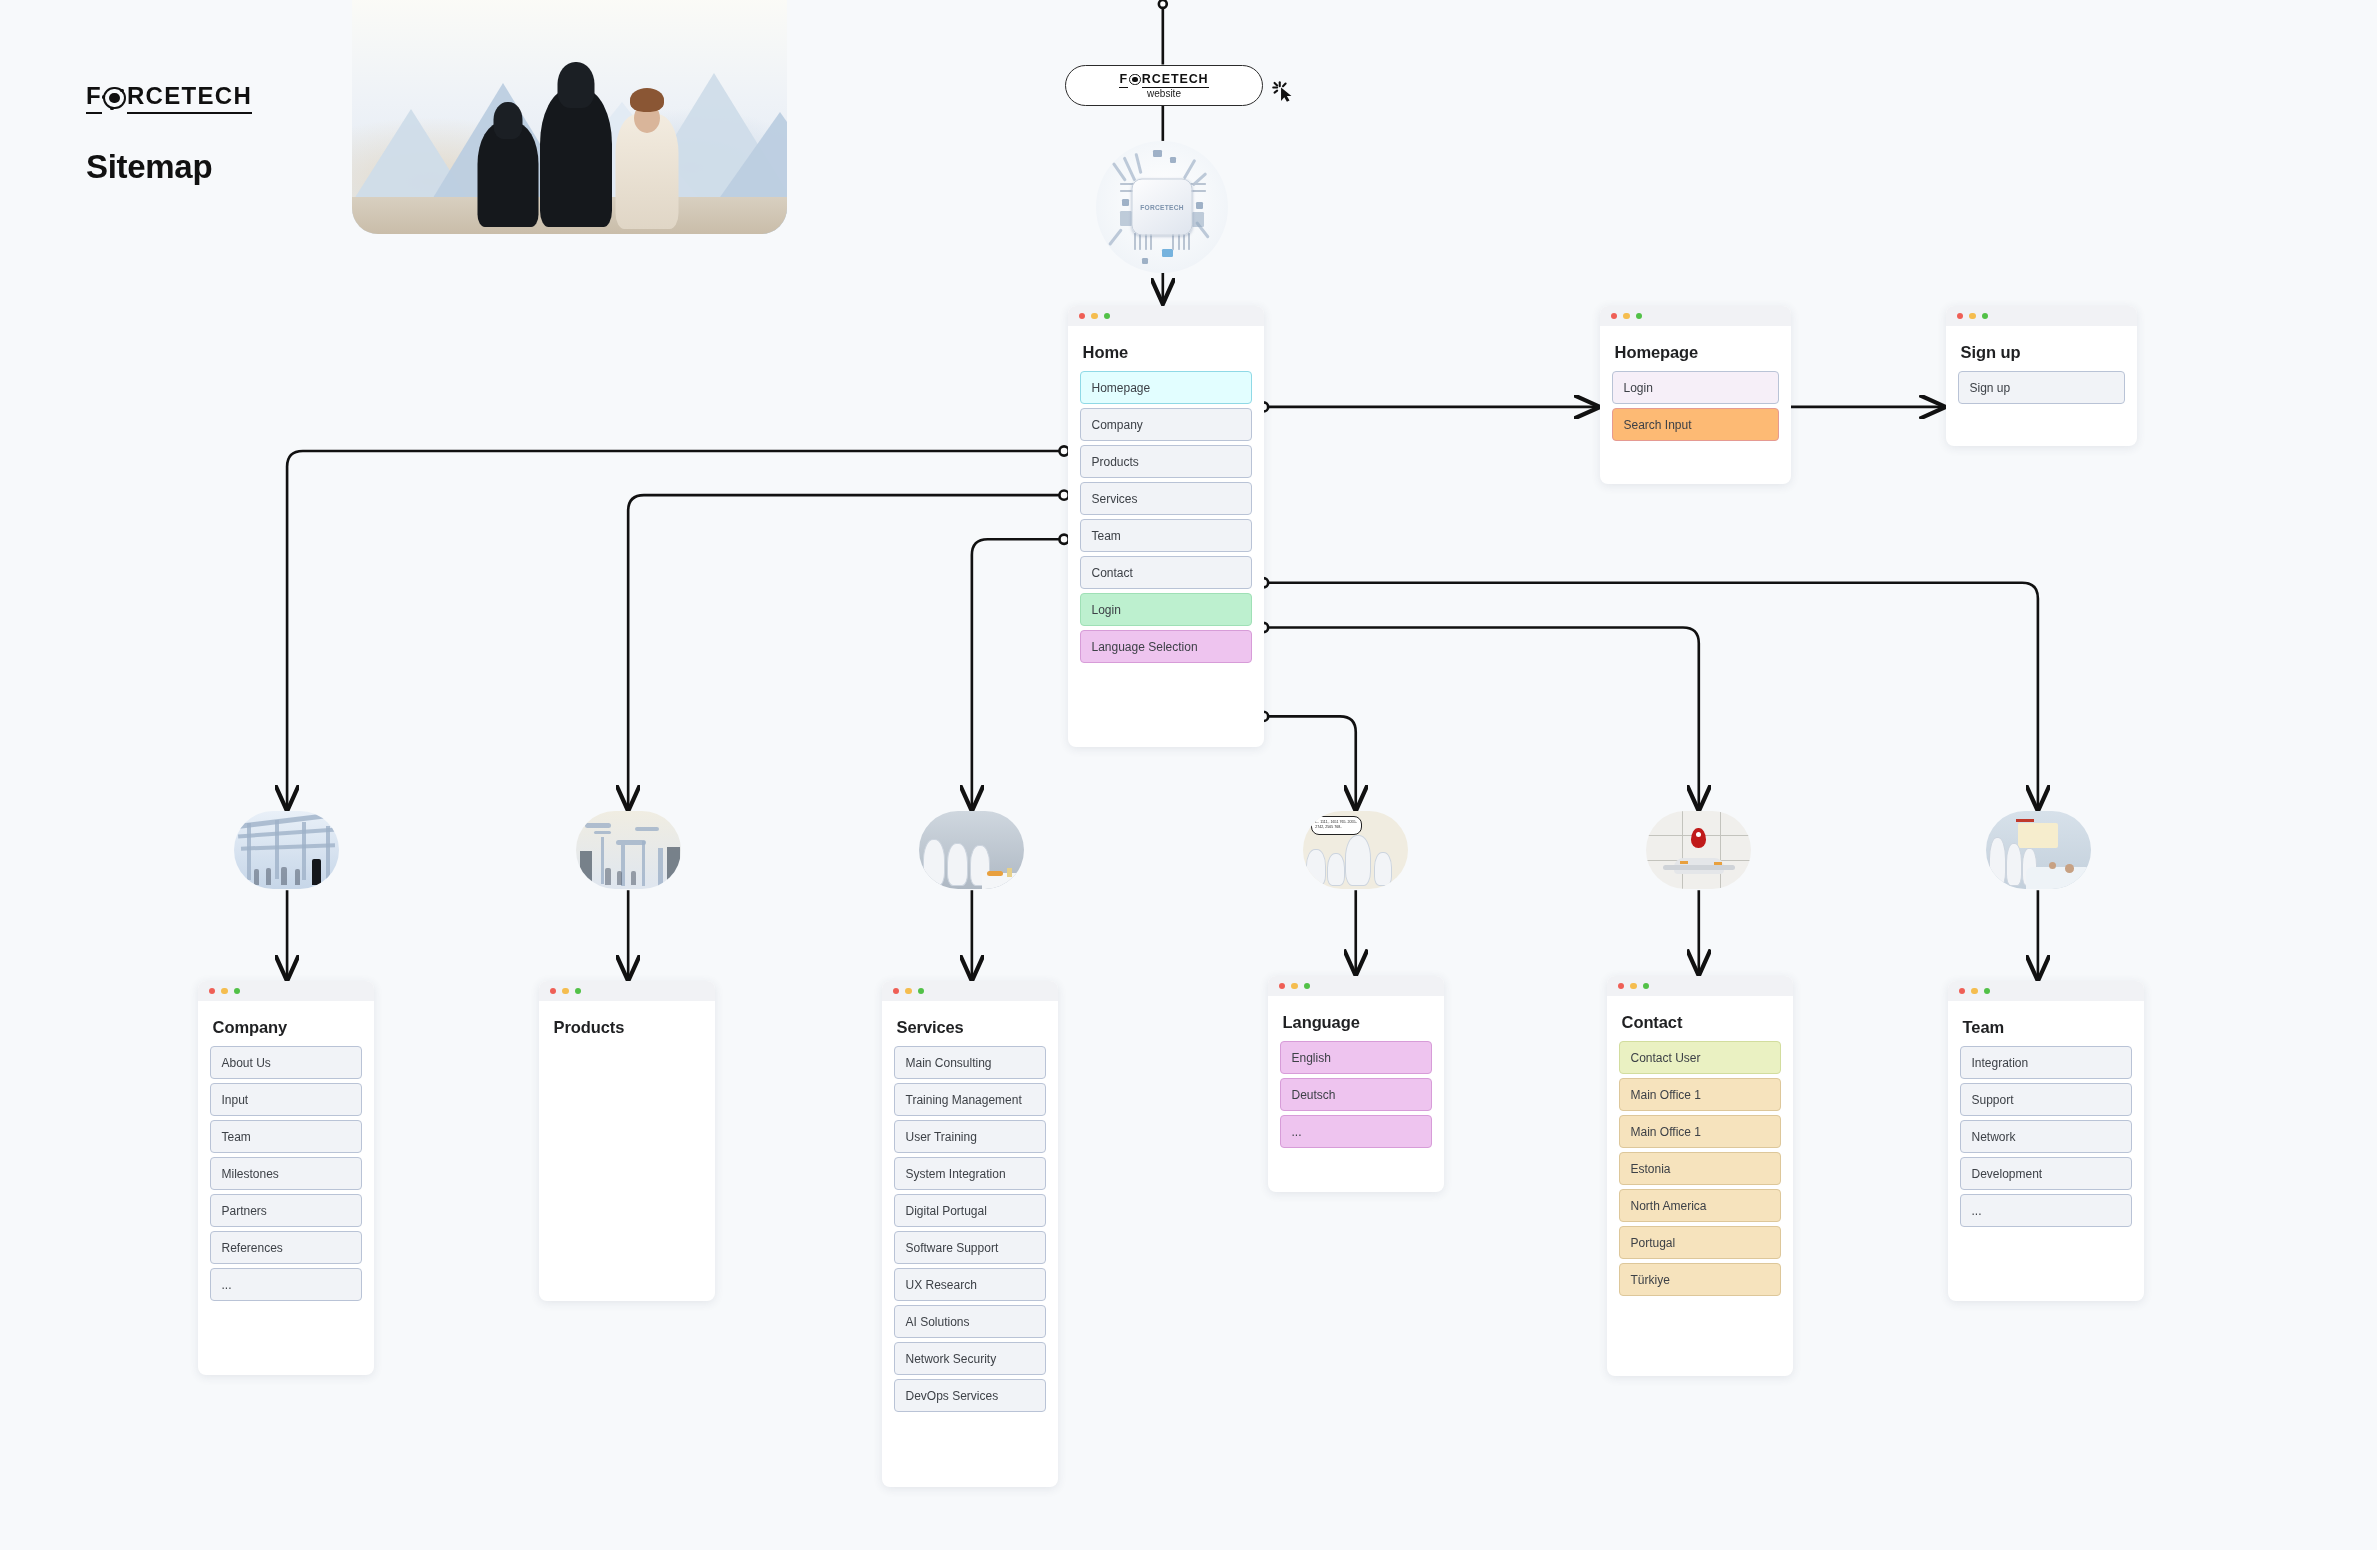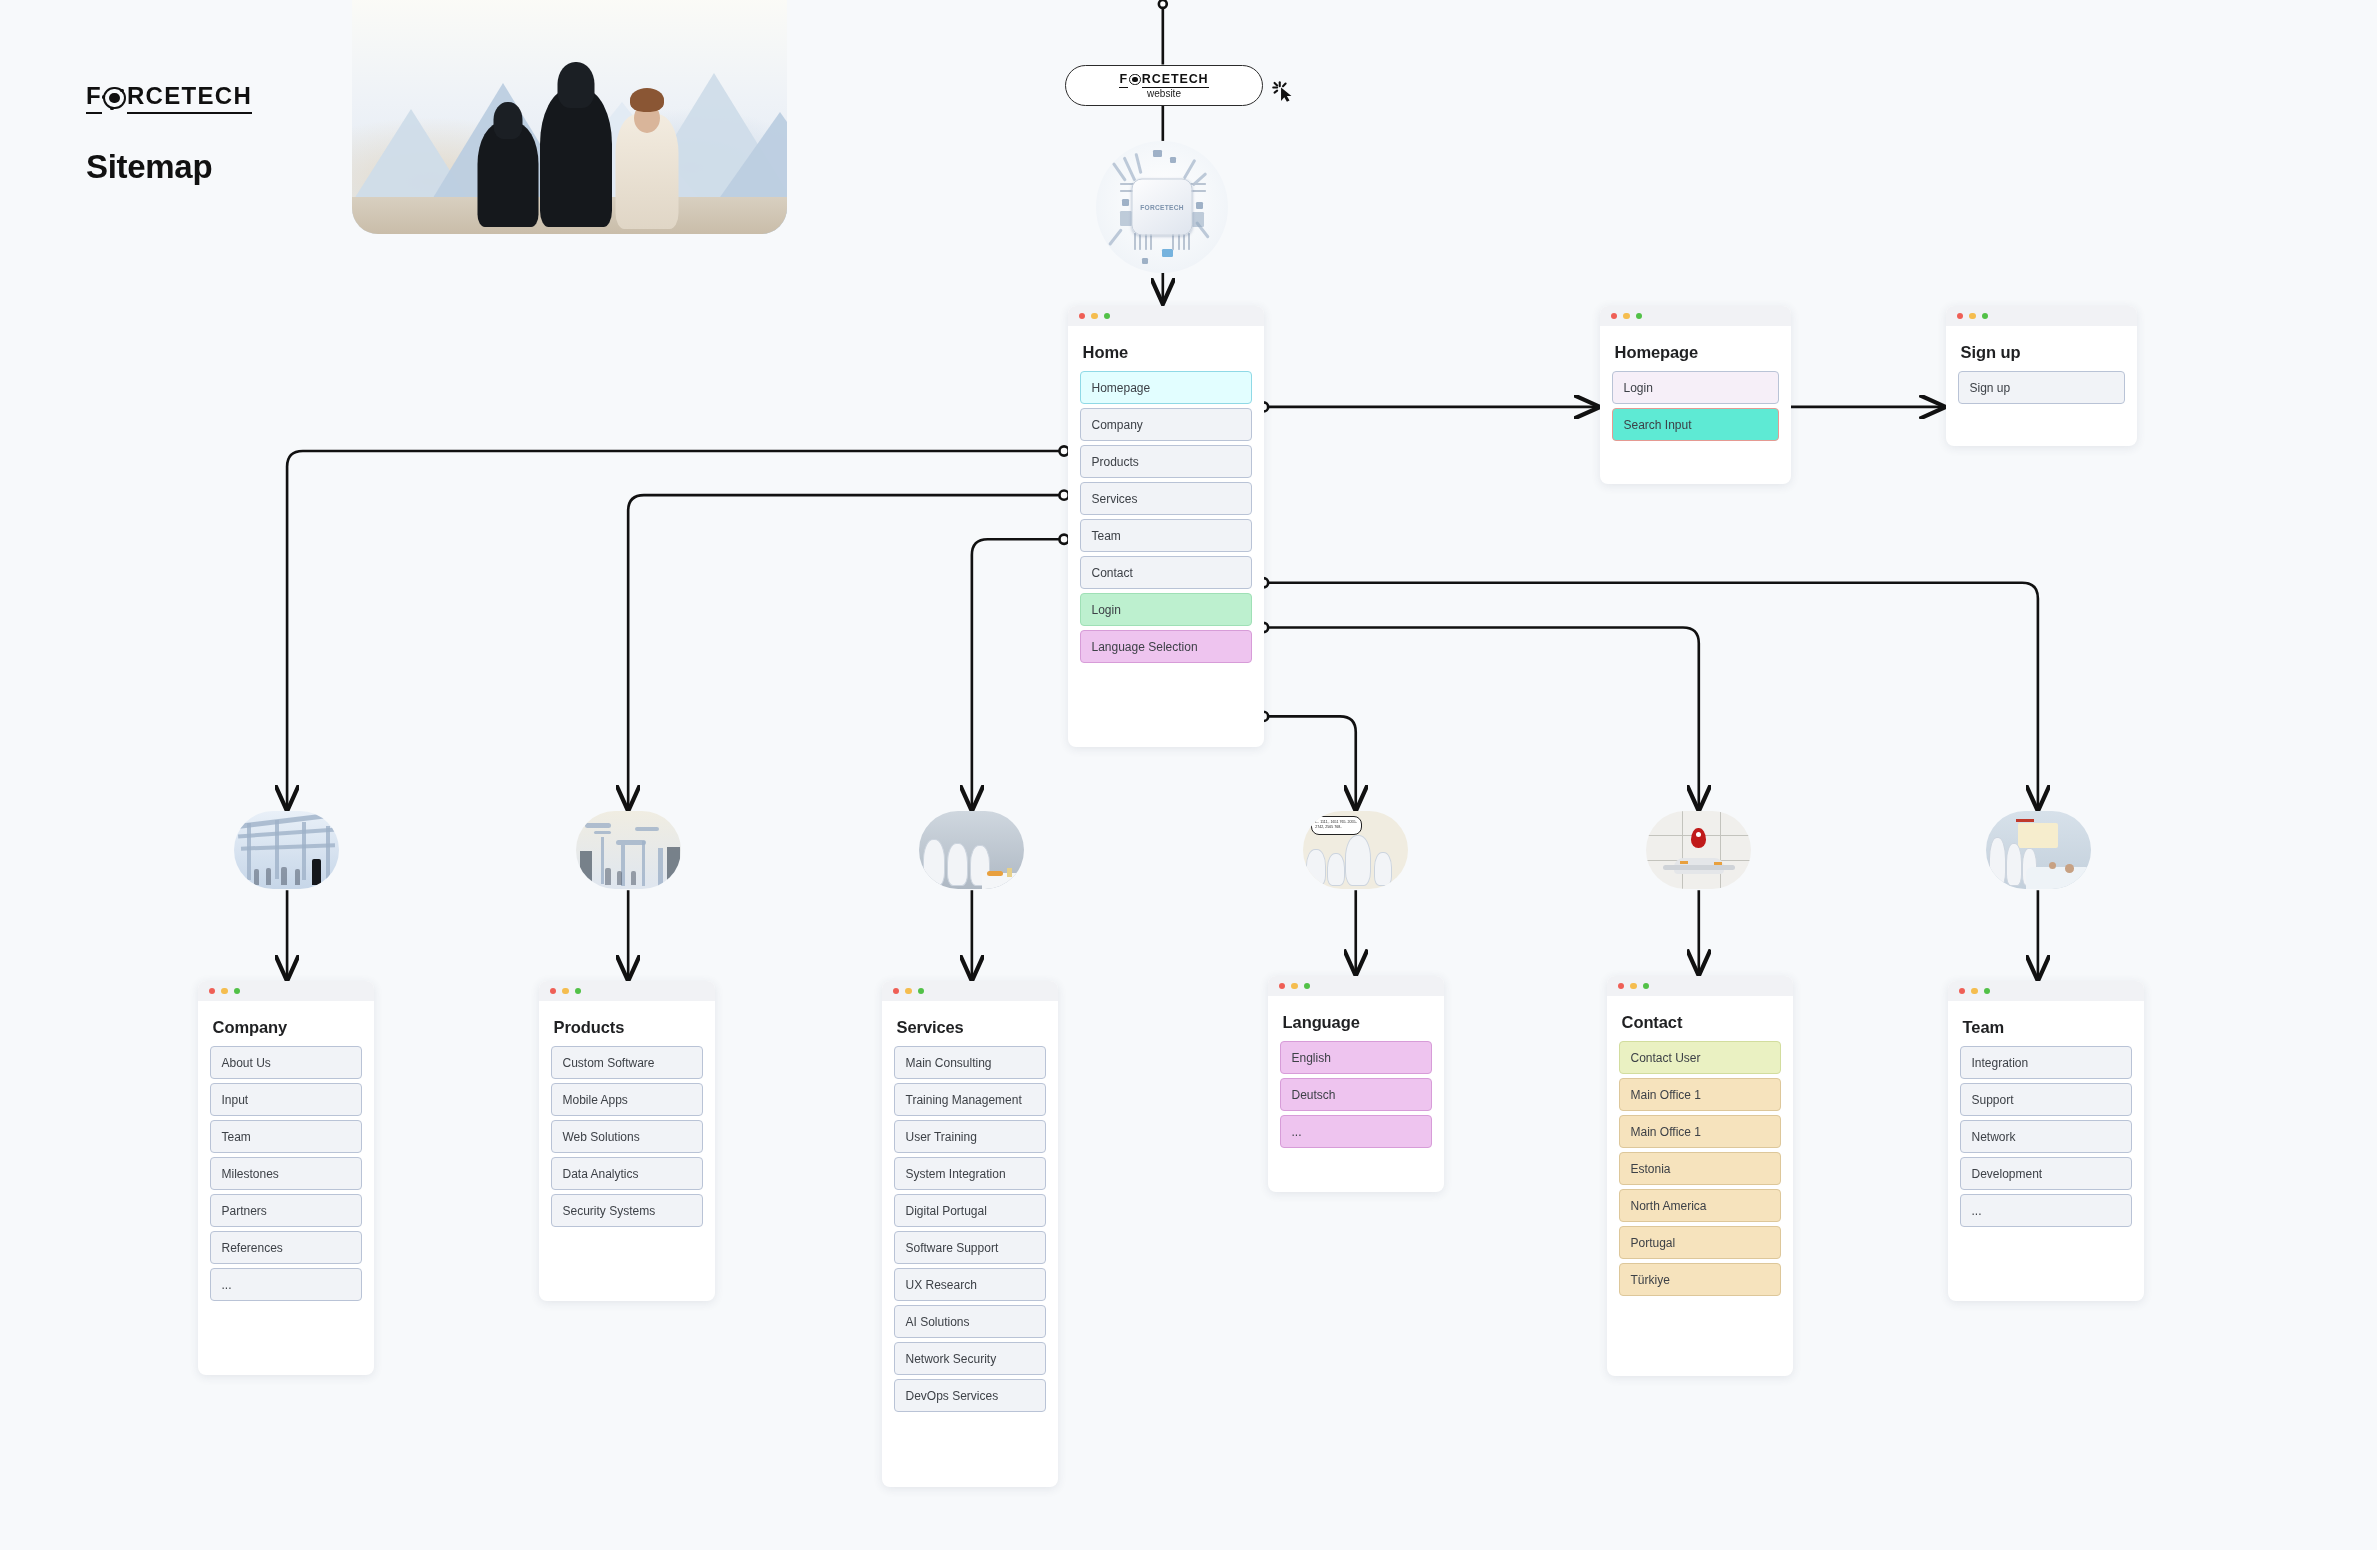--- a/index.html
+++ b/index.html
@@ -123,7 +123,7 @@
   .row.green  { background: #bdf0cf; border-color: #9fe0b6; }
   .row.violet { background: #eec4ef; border-color: #d79cd8; }
   .row.lilac  { background: #f6eff8; border-color: #b9c3d6; }
-  .row.red    { background: #5eead4; border-color: #e59a92; }
+  .row.red    { background: #fdba74; border-color: #e59a92; }
   .row.tan    { background: #f6e3bd; border-color: #ddc79a; }
   .row.lime   { background: #eaf1c2; border-color: #d2dd9e; }
 </style>

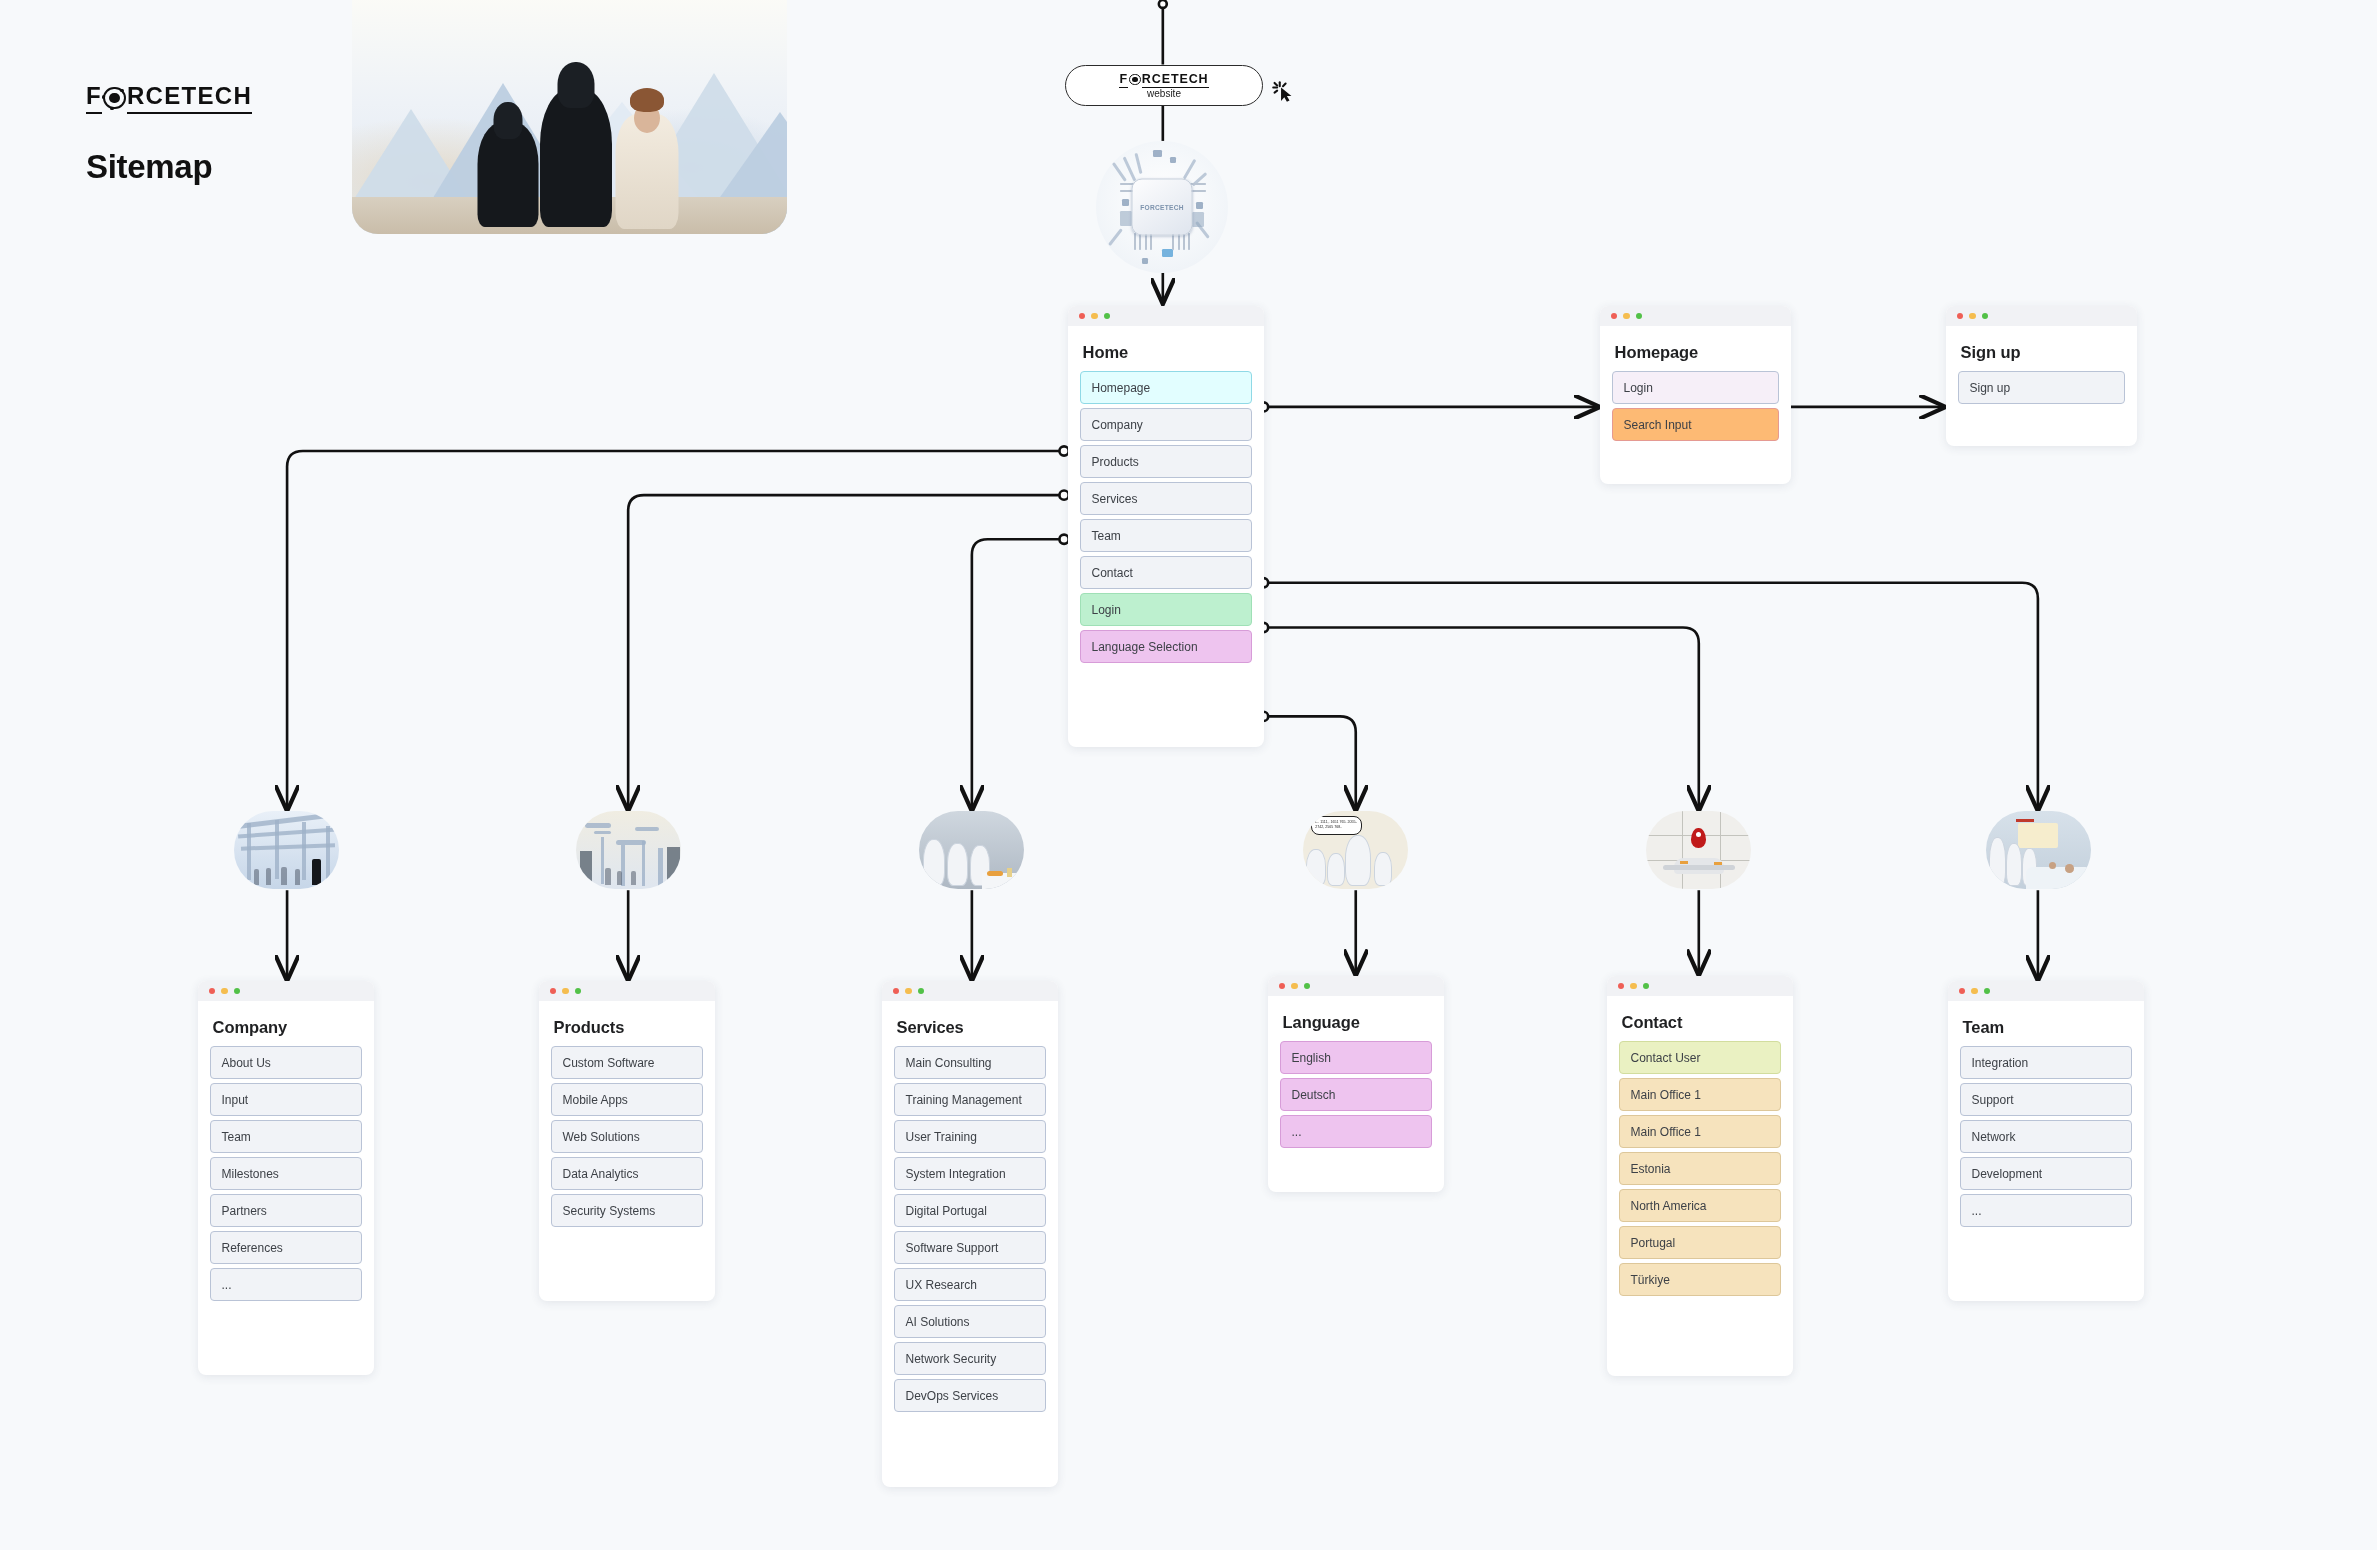--- a/index.html
+++ b/index.html
@@ -428,13 +428,6 @@
     </div>
     <div class="body">
       <h3>Products</h3>
-      <div class="rowlist">
-        <div class="row grey">Custom Software</div>
-        <div class="row grey">Mobile Apps</div>
-        <div class="row grey">Web Solutions</div>
-        <div class="row grey">Data Analytics</div>
-        <div class="row grey">Security Systems</div>
-      </div>
     </div>
   </div>
 

